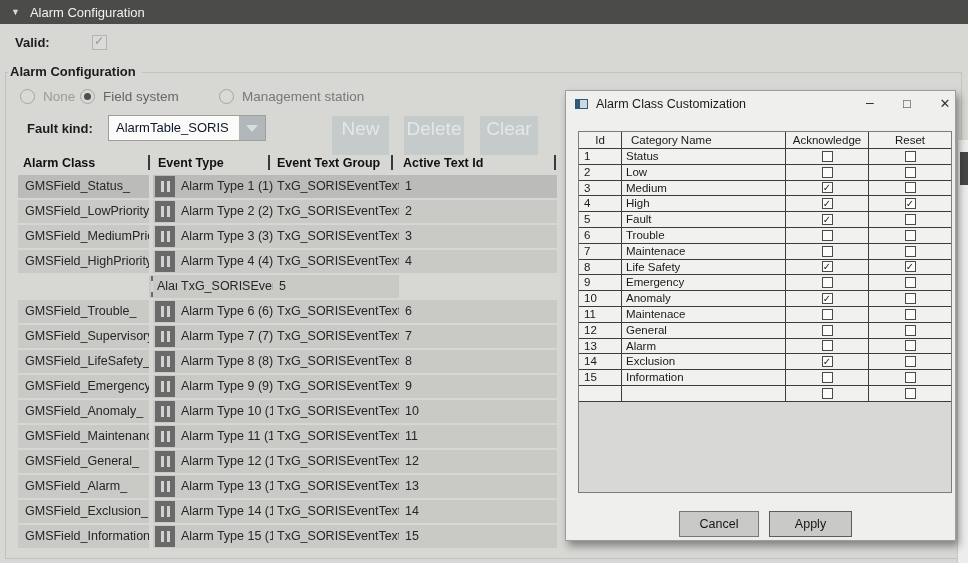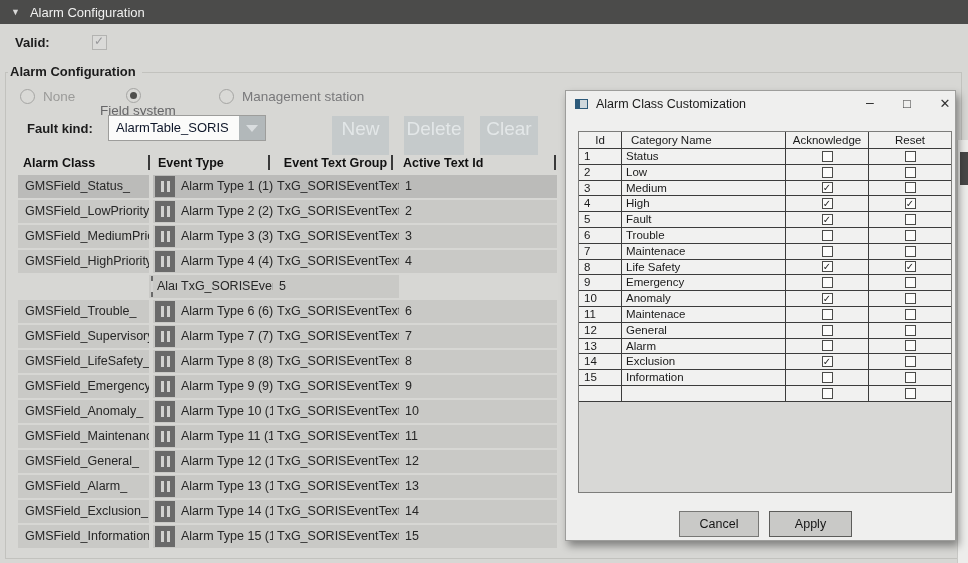--- a/index.html
+++ b/index.html
@@ -28,7 +28,7 @@
   .radio .rlabel { margin-left:8px; font-size:13.5px; color:#78787a; white-space:nowrap; }
   .radio.disabled .rlabel { color:#9b9b99; }
   .radio.selected .rlabel { color:#666668; }
-  .r0 { left:20px; } .r1 { left:92px;flex-direction:column; } .r2 { left:219px; }
+  .r0 { left:20px; } .r1 { left:80px; } .r2 { left:219px; }
 
   
   .tk-label { position:absolute; left:27px; top:121px; font-size:13px; font-weight:bold; color:#1c1c1c; }

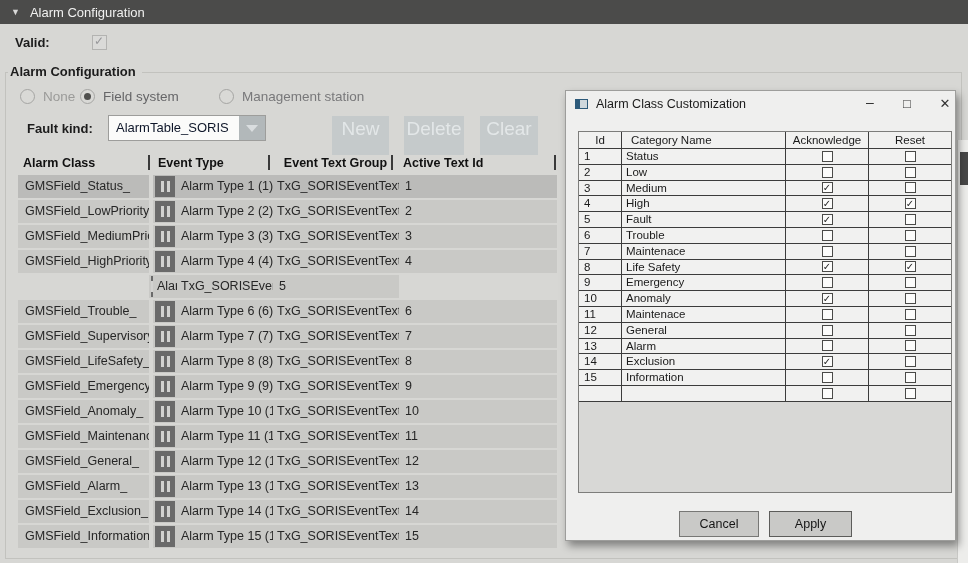--- a/index.html
+++ b/index.html
@@ -46,7 +46,7 @@
   .thead { position:absolute; left:18px; top:153px; width:539px; height:20px; display:grid; grid-template-columns:133px 120px 123px 1fr; }
   .thead .hc { position:relative; font-size:12.5px; font-weight:bold; color:#111; line-height:20px; white-space:nowrap; overflow:hidden; }
   .thead .hc::after { content:""; position:absolute; right:1px; top:2px; width:2px; height:15px; background:#3a3a3a; }
-  .h0 { padding-left:5px; } .h1 { padding-left:7px; } .h2 { padding-left:6px;text-align:center; } .h3 { padding-left:9px; }
+  .h0 { padding-left:5px; } .h1 { padding-left:7px; } .h2 { padding-left:6px; } .h3 { padding-left:9px; }
 
   .trows { position:absolute; left:18px; top:175px; width:539px; }
   .trow { display:grid; grid-template-columns:131px 4px 24px 96px 126px 1fr; height:23px; margin-bottom:2px; --rowbg:#c9c9c6; }

